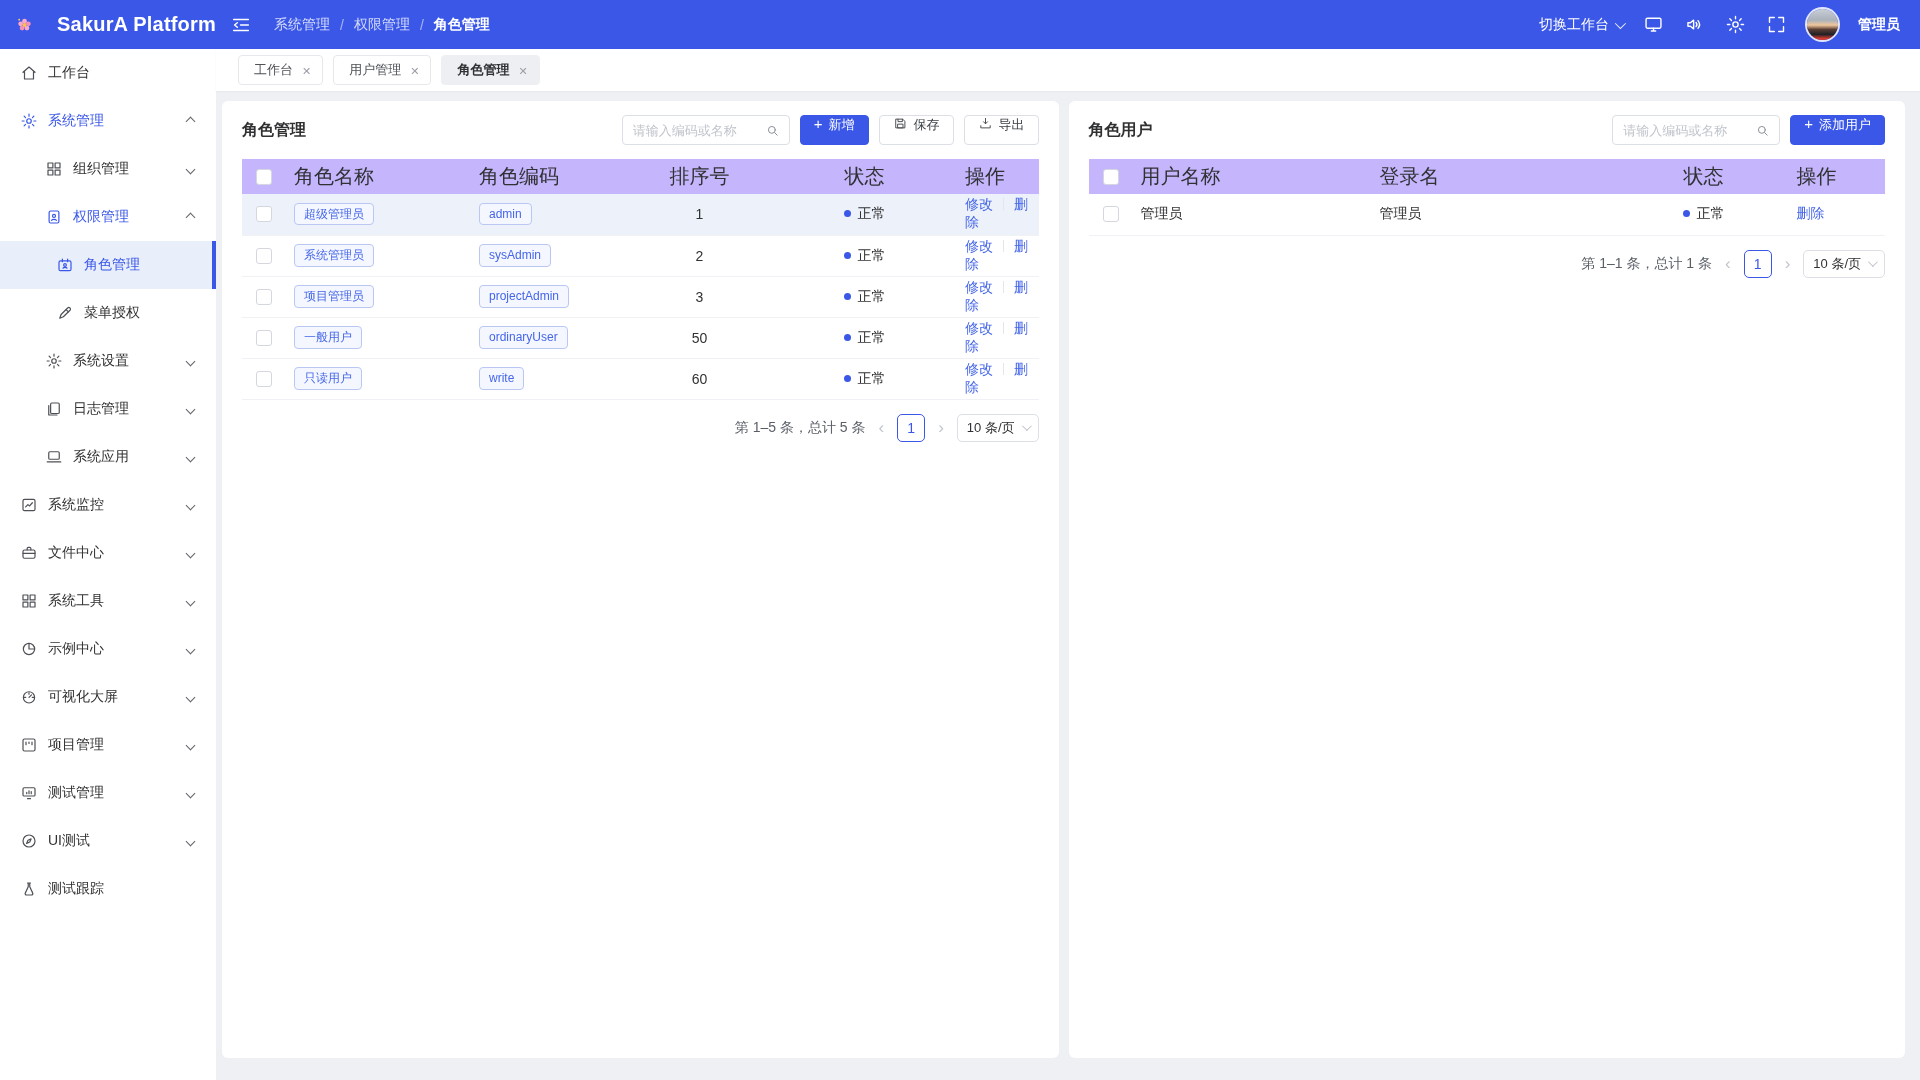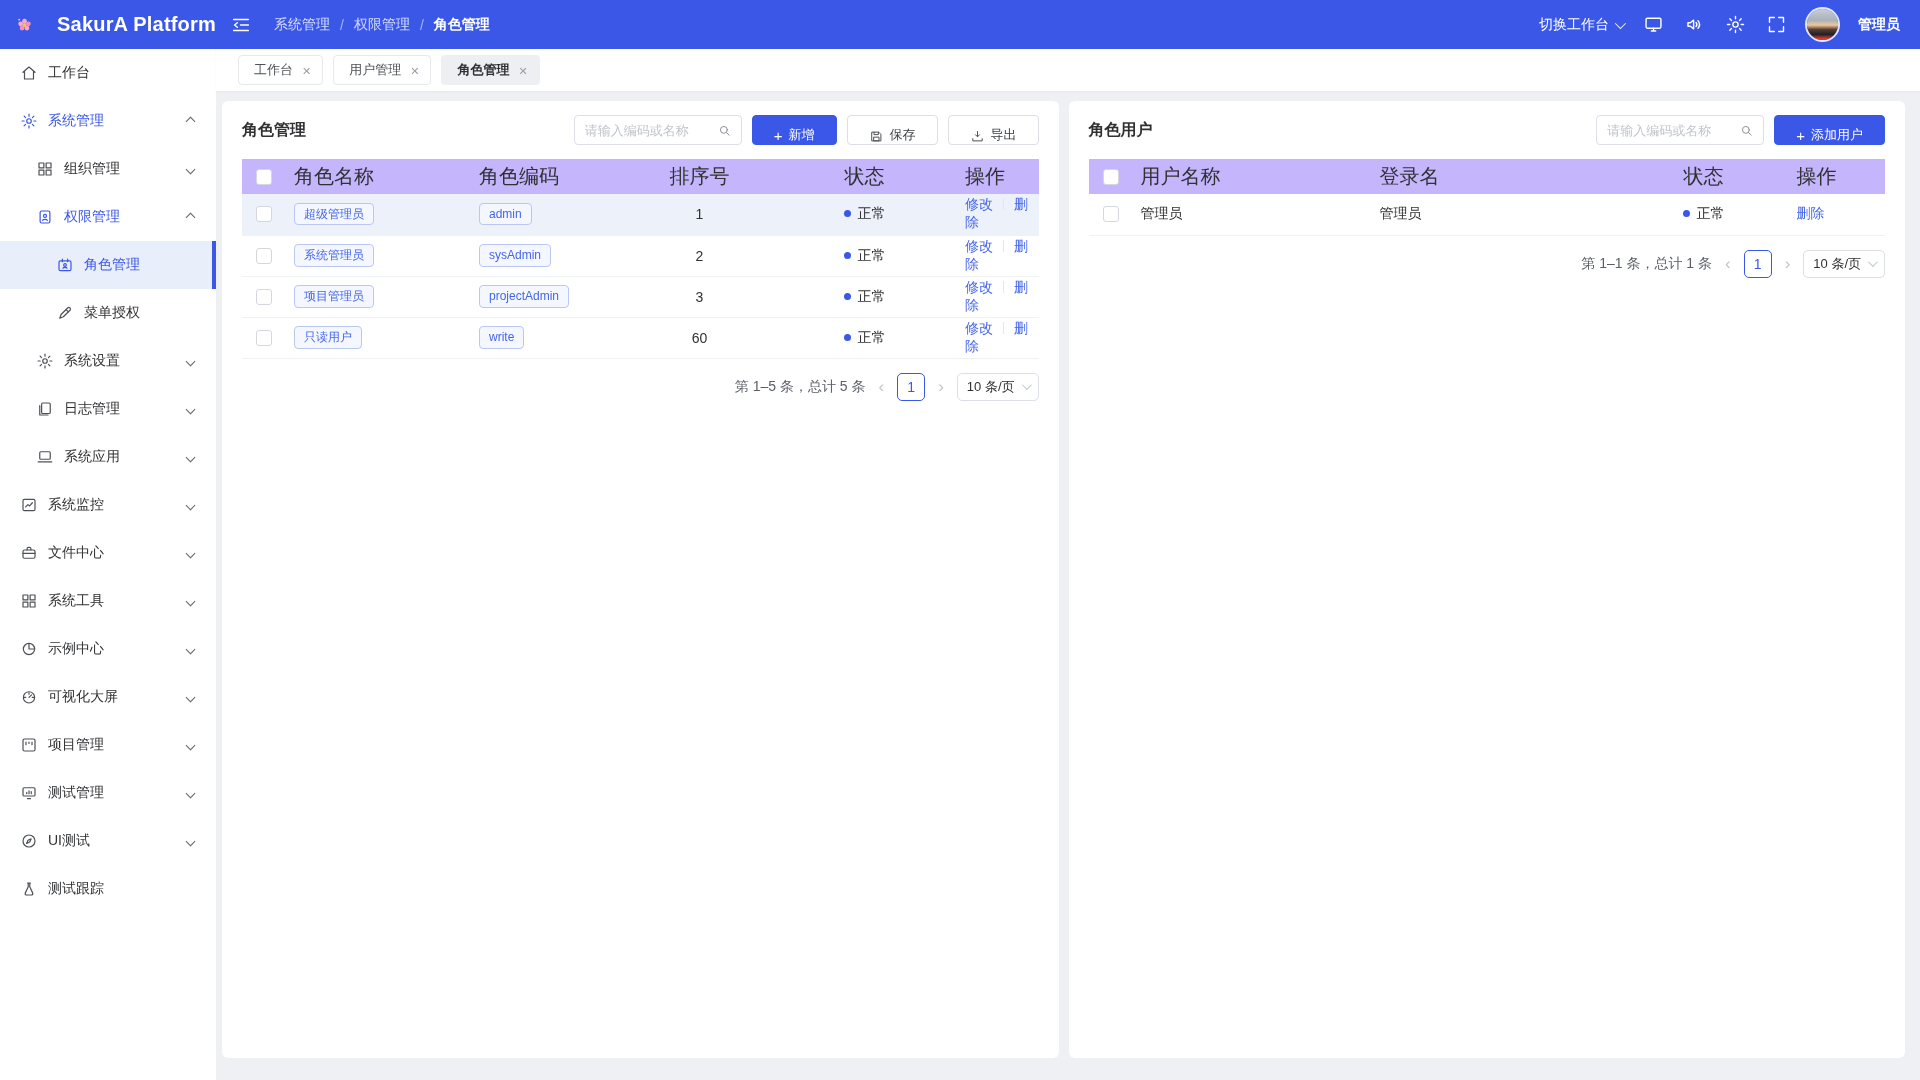--- a/index.html
+++ b/index.html
@@ -67,7 +67,7 @@
   .search-box input{border:none;outline:none;flex:1;min-width:0;font-size:13px;color:#333;background:transparent;}
   .search-box input::placeholder{color:#c0c4cc;}
   .search-ico{width:15px;height:15px;color:#8b8f98;flex:0 0 15px;cursor:pointer;}
-  .btn{height:30px;border-radius:4px;display:inline-flex;align-items:flex-end;gap:6px;padding:0 21px;font-size:13px;border:1px solid var(--border);background:#fff;color:#3c4046;cursor:pointer;white-space:nowrap;}
+  .btn{height:30px;border-radius:4px;display:inline-flex;align-items:flex-start;gap:6px;padding:0 13px;font-size:13px;border:1px solid var(--border);background:#fff;color:#3c4046;cursor:pointer;white-space:nowrap;}
   .btn .b-ico{width:15px;height:15px;color:#4e5156;}
   .btn-primary{background:var(--primary);border-color:var(--primary);color:#fff;font-weight:500;}
   .btn-primary .plus::before{content:'+';font-size:15px;font-weight:400;line-height:1;}

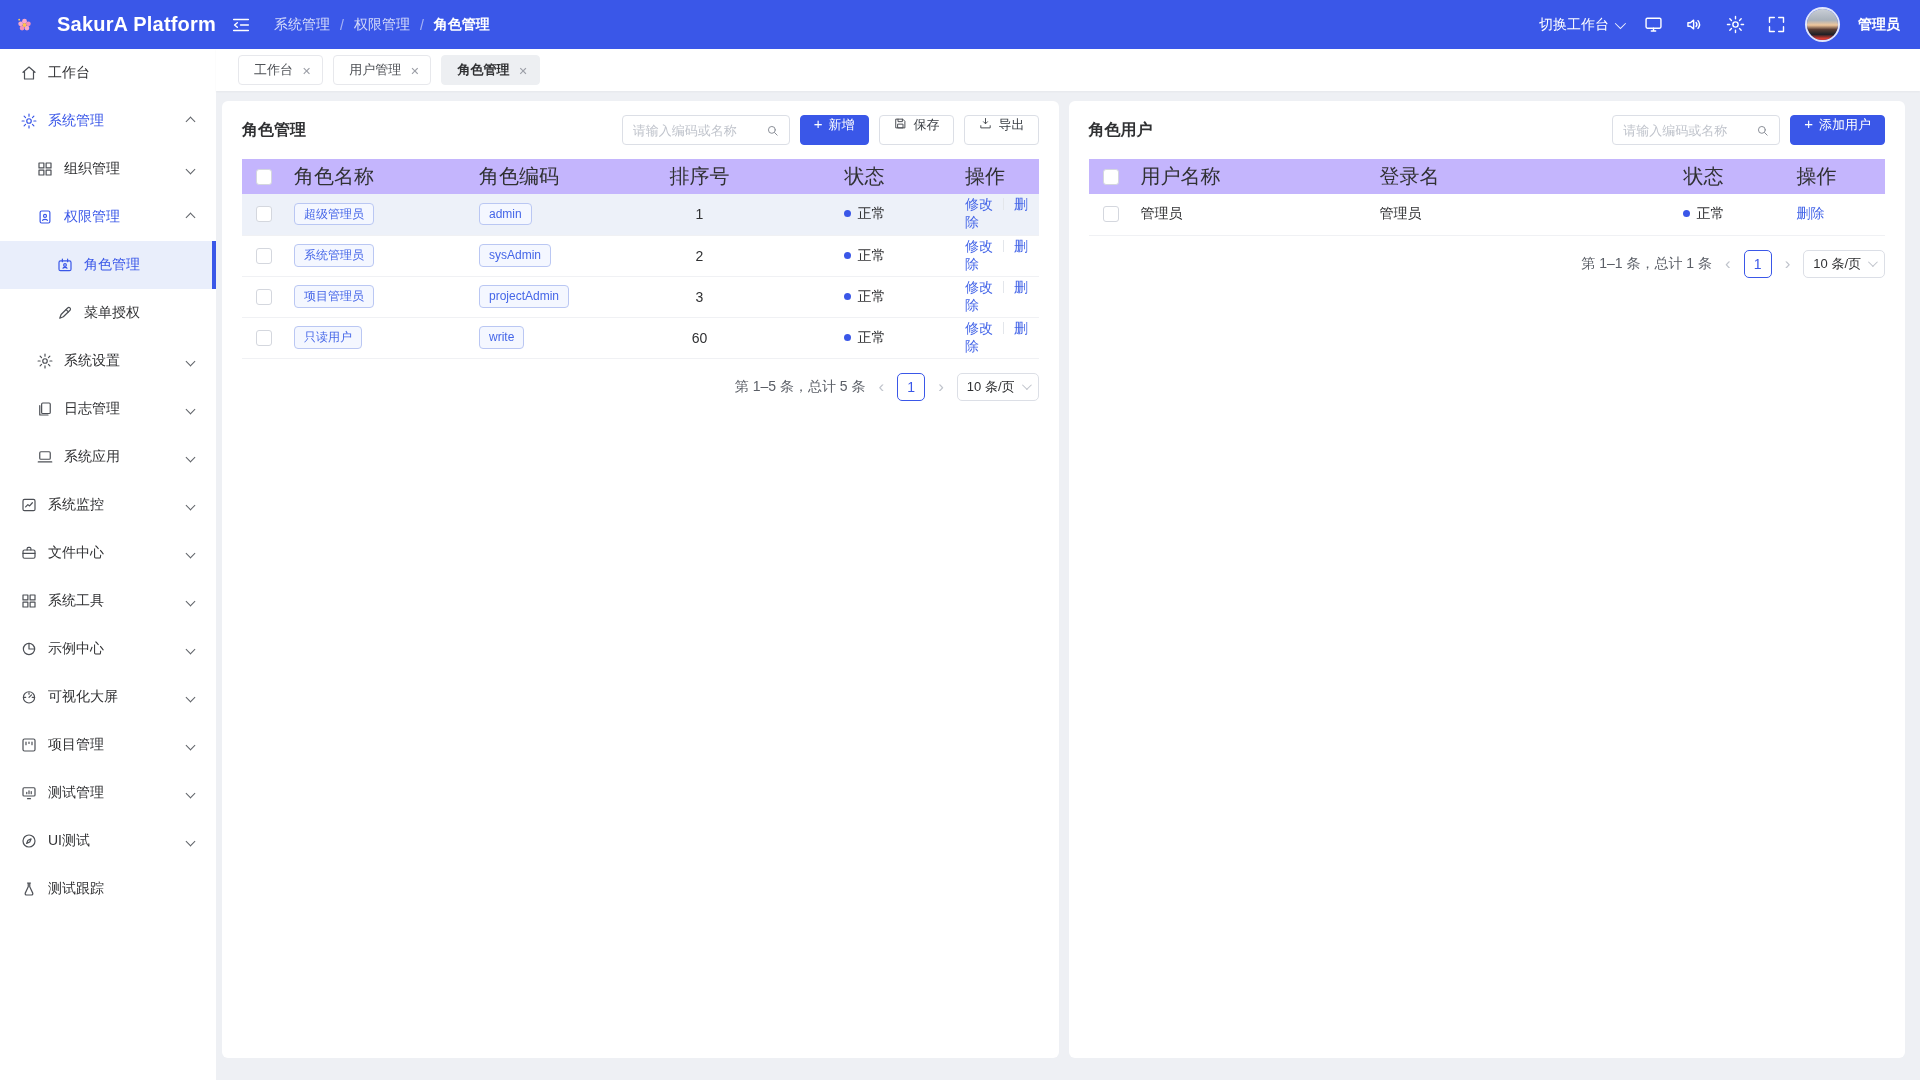--- a/index.html
+++ b/index.html
@@ -43,7 +43,7 @@
   .chev.down{transform:rotate(45deg);}
   .chev.up{transform:rotate(-135deg);}
   .lvl1{padding-left:20px;}
-  .lvl2{padding-left:36px;}
+  .lvl2{padding-left:45px;}
   .lvl3{padding-left:56px;}
   .side-item.blue{color:var(--primary);} .side-item.blue .s-icon{color:var(--primary);}
   .side-item.active{background:var(--active-bg);color:var(--primary);}

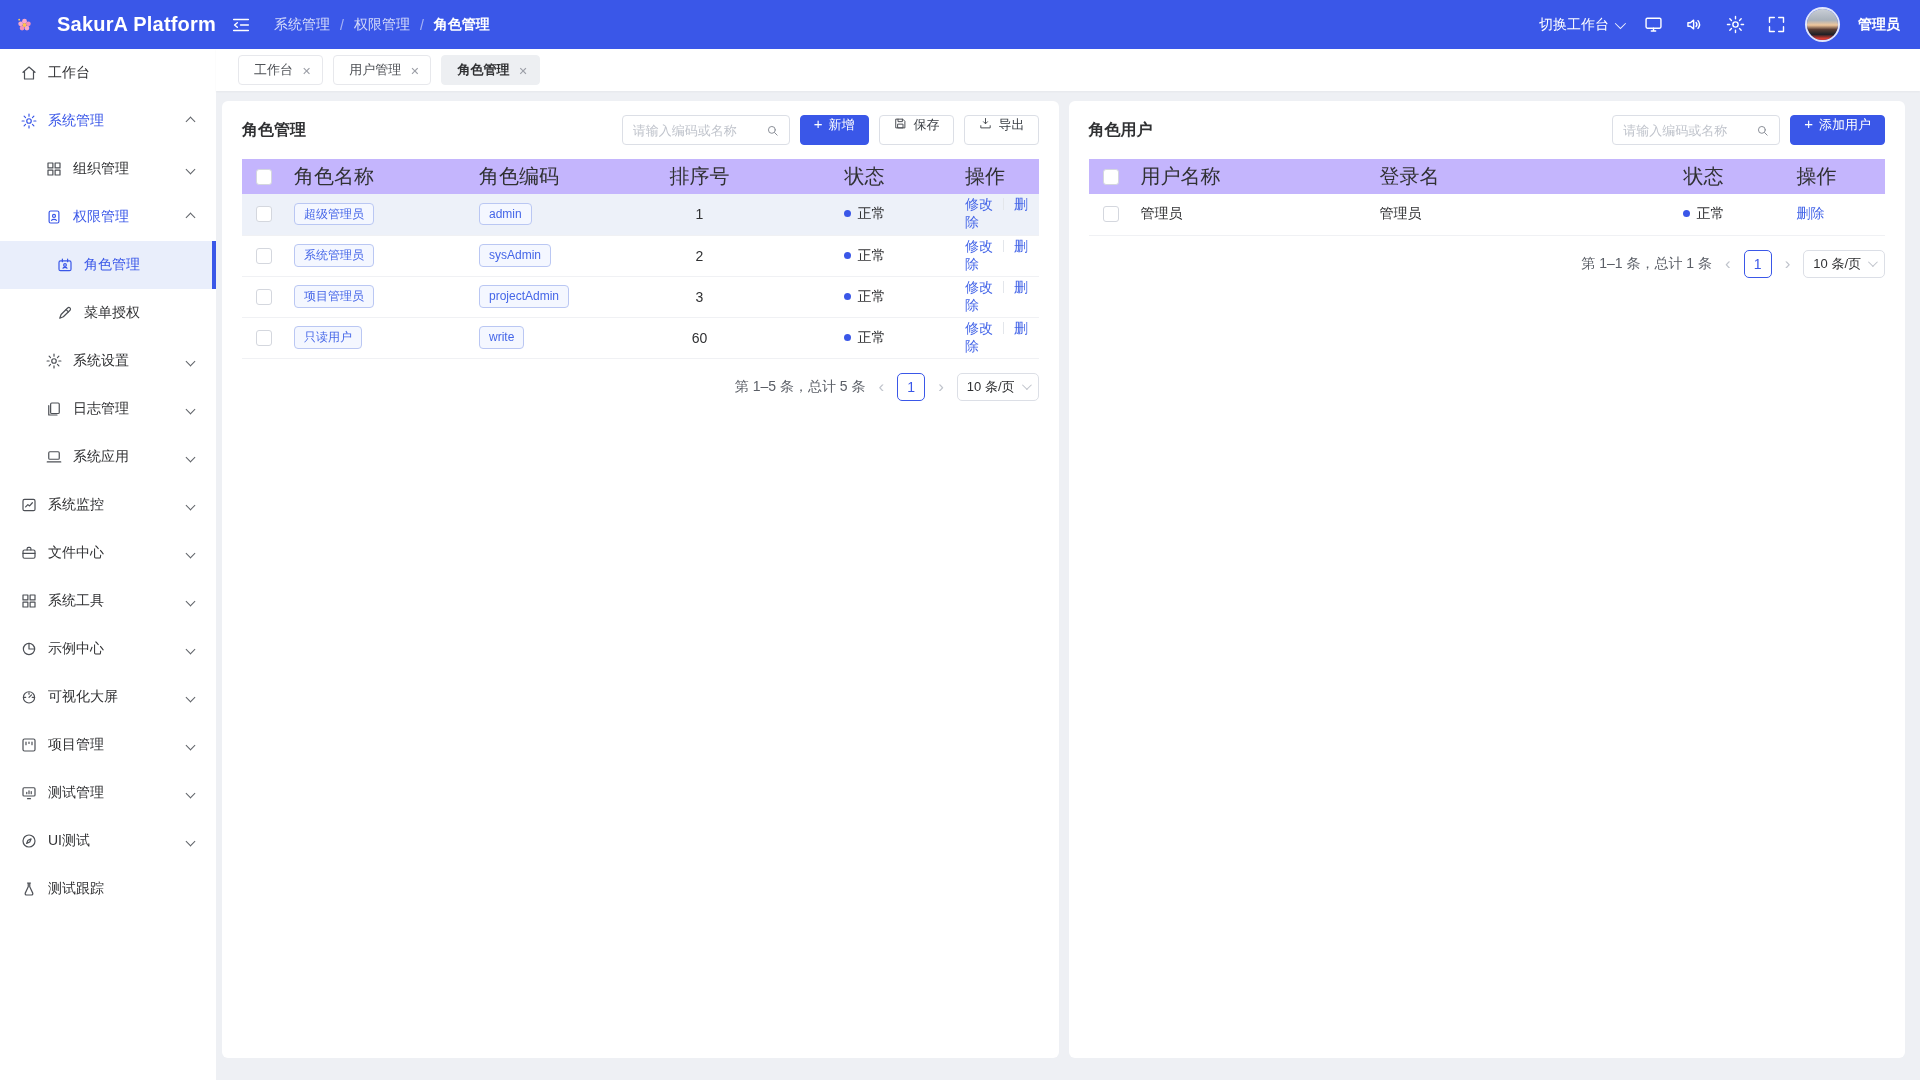--- a/index.html
+++ b/index.html
@@ -458,6 +458,16 @@
                 <td>
                   <div class="cbx"></div>
                 </td>
+                <td><span class="tag">一般用户</span></td>
+                <td><span class="tag">ordinaryUser</span></td>
+                <td class="c"><span>50</span></td>
+                <td class="c"><span class="dot"></span><span>正常</span></td>
+                <td><span class="link">修改</span><span class="act-div"></span><span class="link">删除</span></td>
+              </tr>
+              <tr>
+                <td>
+                  <div class="cbx"></div>
+                </td>
                 <td><span class="tag">只读用户</span></td>
                 <td><span class="tag">write</span></td>
                 <td class="c"><span>60</span></td>

